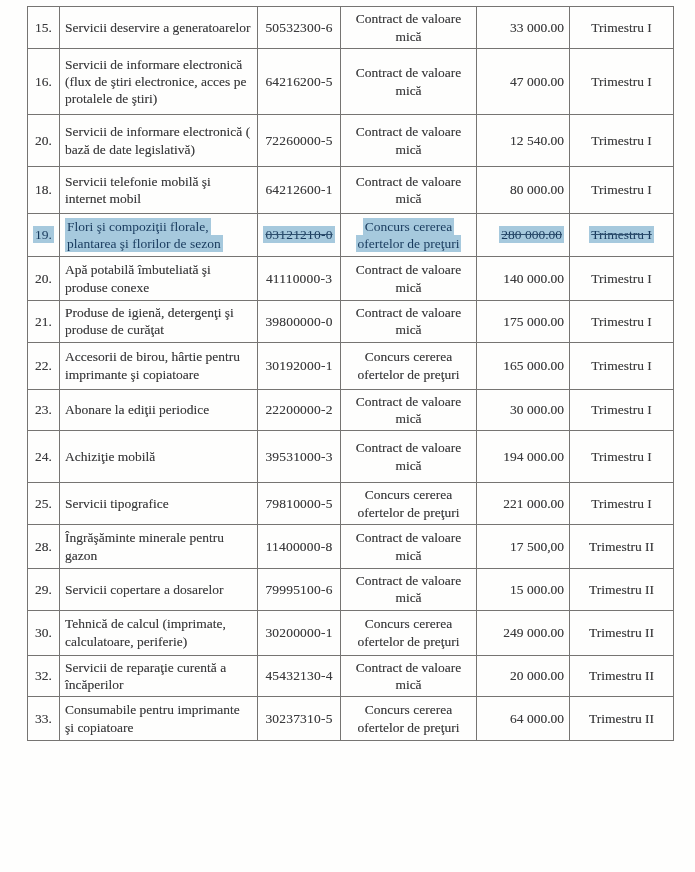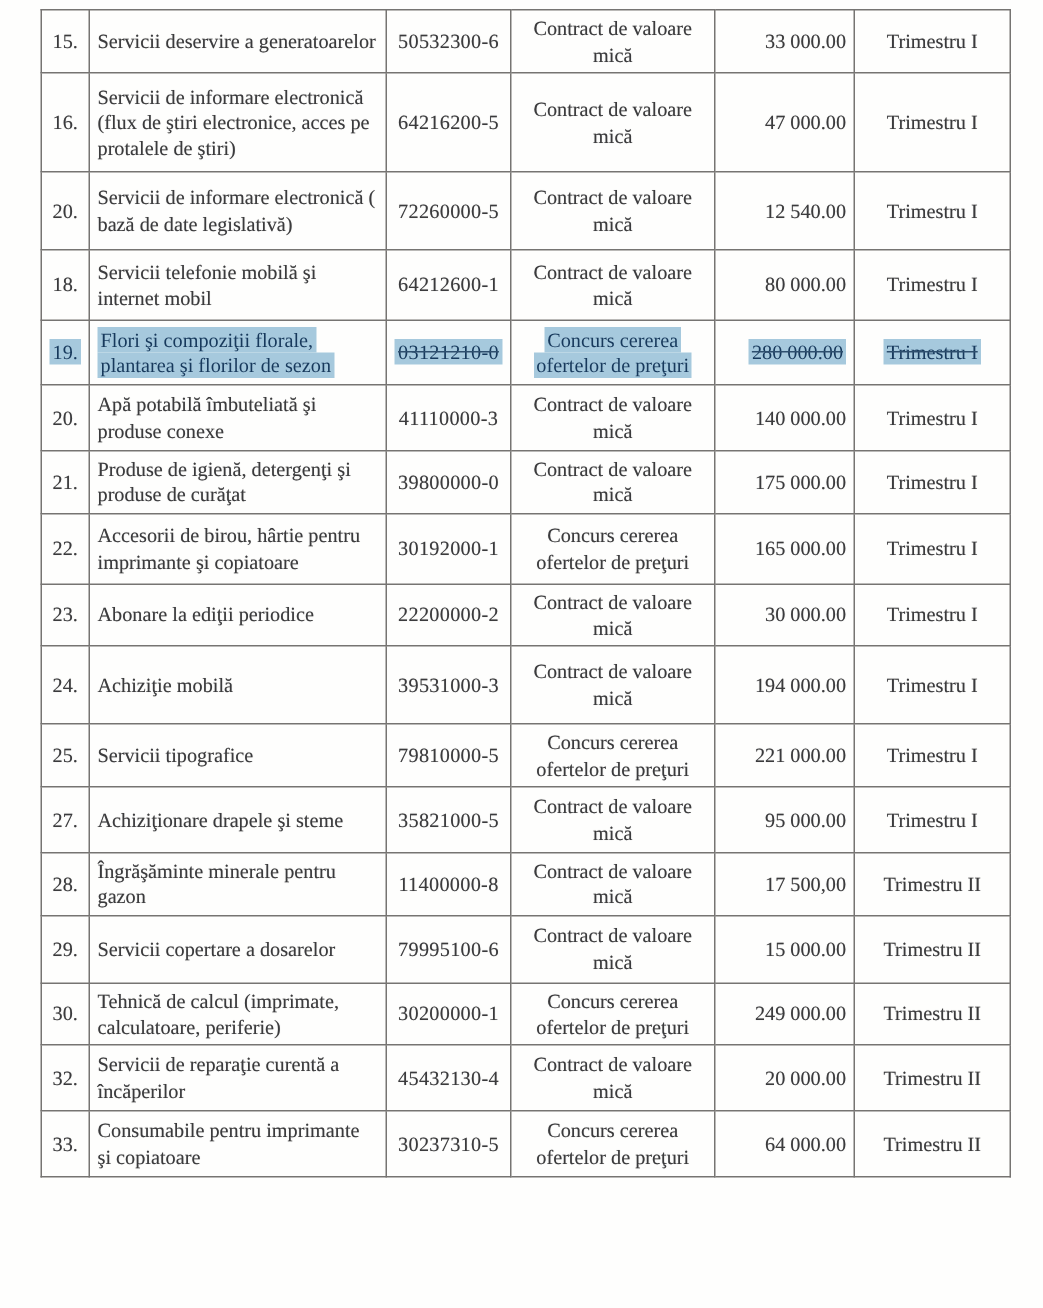--- a/index.html
+++ b/index.html
@@ -178,14 +178,6 @@
           <td class="quarter"><span>Trimestru I</span></td>
         </tr>
         <tr>
-          <td class="num"><span>27.</span></td>
-          <td class="desc"><span>Achiziţionare drapele şi steme</span></td>
-          <td class="code"><span>35821000-5</span></td>
-          <td class="proc"><span>Contract de valoare mică</span></td>
-          <td class="value"><span>95 000.00</span></td>
-          <td class="quarter"><span>Trimestru I</span></td>
-        </tr>
-        <tr>
           <td class="num"><span>28.</span></td>
           <td class="desc"><span>Îngrăşăminte minerale pentru gazon</span></td>
           <td class="code"><span>11400000-8</span></td>

